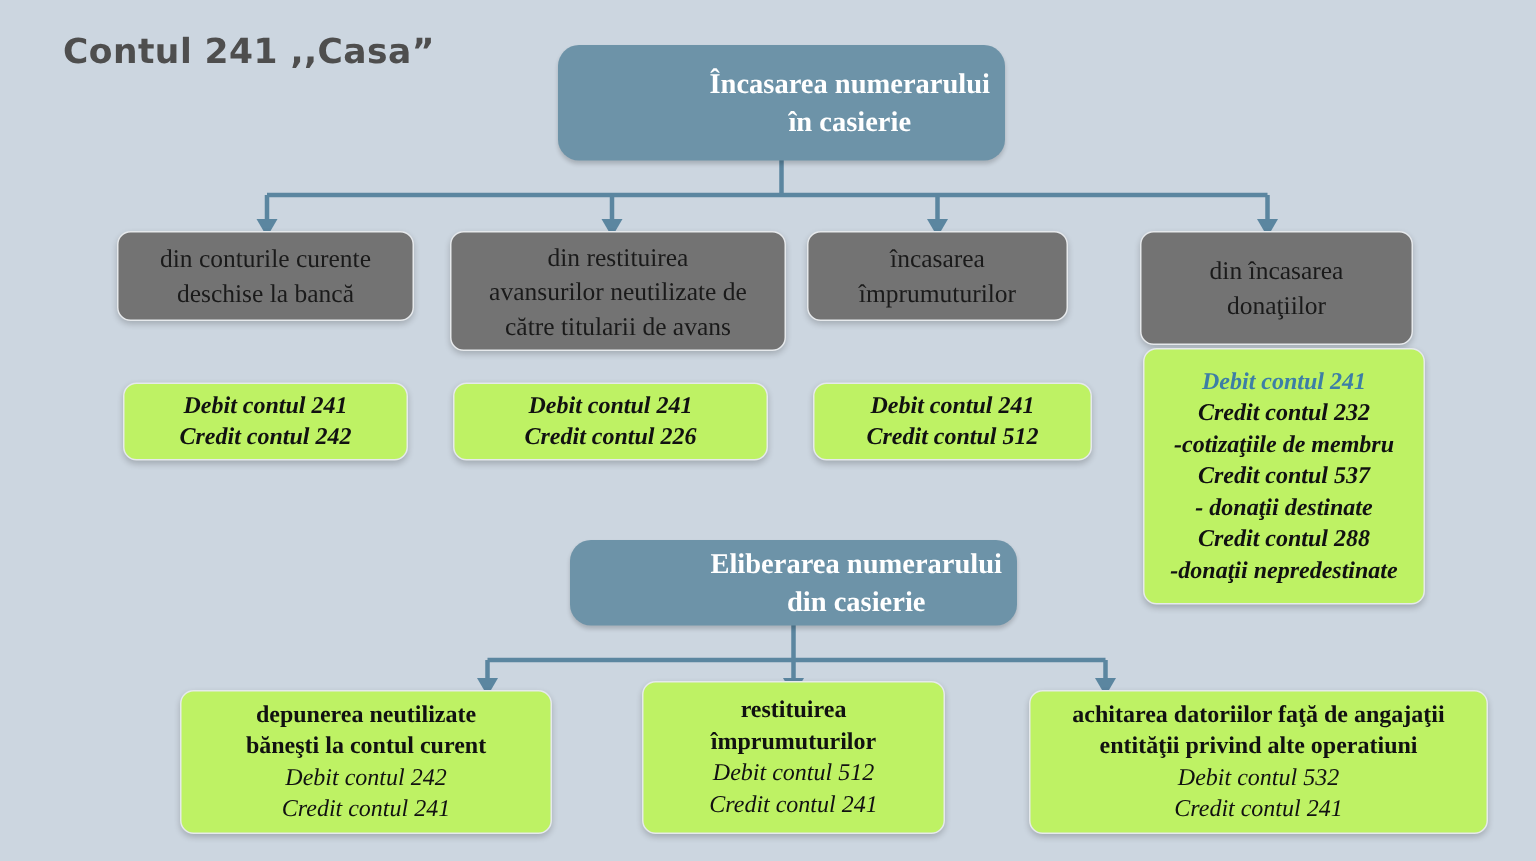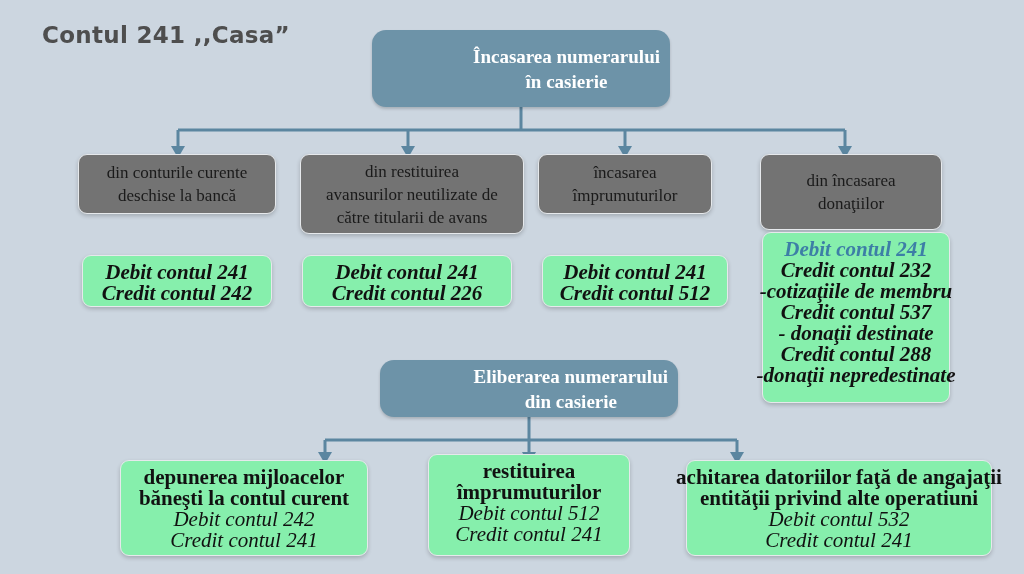--- a/index.html
+++ b/index.html
@@ -78,15 +78,16 @@
   
   .detailbox {
     position: absolute;
-    background: #86efac;
+    background: #bef264;
     border-radius: 9px;
     border: 1px solid #e6e9ec;
     box-shadow: 0 2px 4px rgba(0,0,0,0.20);
     display: flex;
     flex-direction: column;
     align-items: center;
+    justify-content: center;
     text-align: center;
-    font-size: 21px;
+    font-size: 16px;
     line-height: 21px;
     color: #111111;
     padding: 6px 8px;

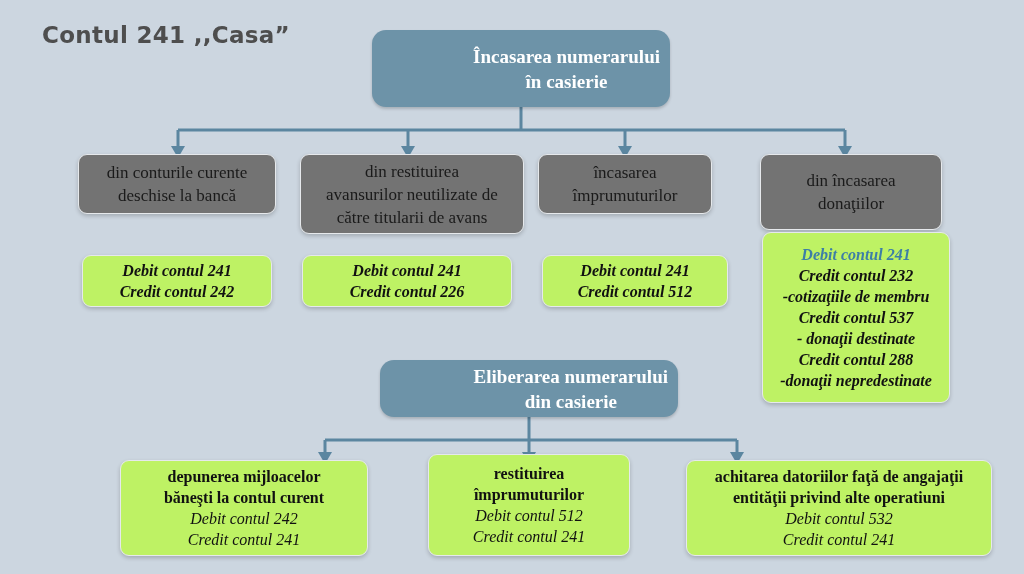--- a/index.html
+++ b/index.html
@@ -223,7 +223,7 @@
   </div>
 
   <div class="detailbox" style="left:120px; top:460px; width:248px; height:96px;">
-    <div class="hd">depunerea mijloacelor</div>
+    <div class="hd">depunerea neutilizate</div>
     <div class="hd">băneşti la contul curent</div>
     <div class="sub">Debit contul 242</div>
     <div class="sub">Credit contul 241</div>

